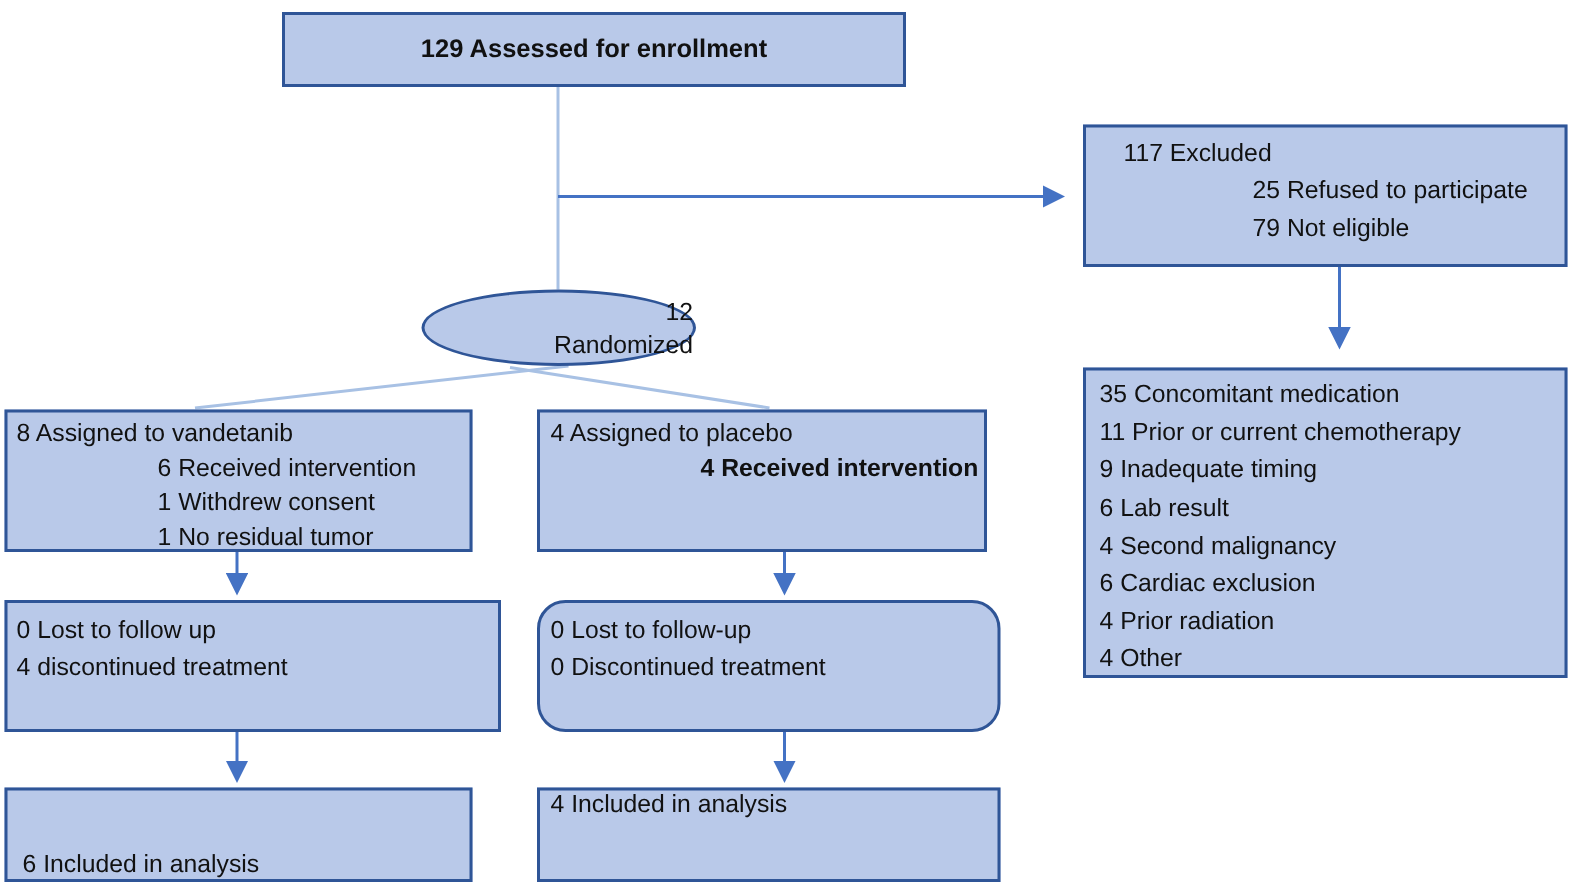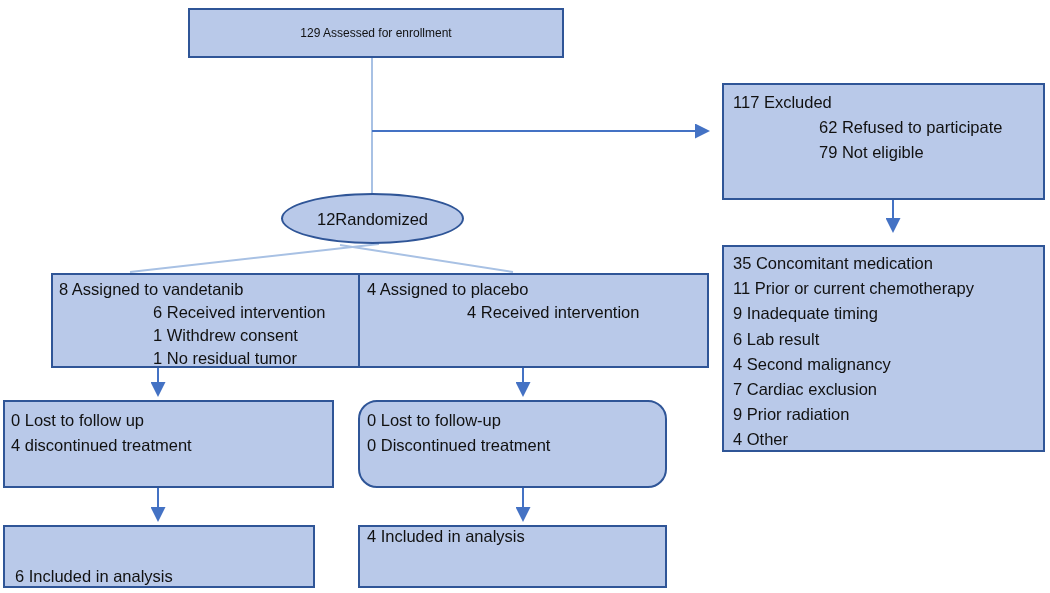--- a/index.html
+++ b/index.html
@@ -28,9 +28,10 @@
   }
   .node .line{white-space:nowrap;}
   .assessed{
-    left:188px;top:8px;width:376px;height:50px;
+    left:188px;top:8px;width:416px;height:50px;
     display:flex;align-items:center;justify-content:center;
-    font-size:12px;
+    font-size:17px;
+    font-weight:bold;
   }
   .excluded{
     left:722px;top:83px;width:323px;height:117px;

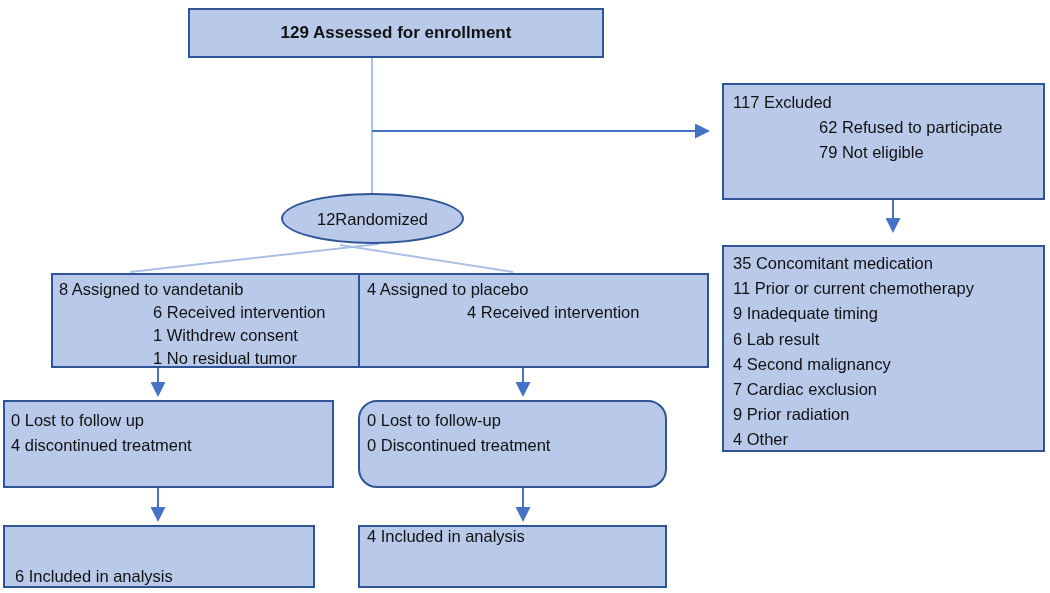--- a/index.html
+++ b/index.html
@@ -34,8 +34,8 @@
     font-weight:bold;
   }
   .excluded{
-    left:722px;top:83px;width:323px;height:117px;
-    padding:5px 0 0 9px;line-height:25px;
+    left:722px;top:83px;width:323px;height:95px;
+    padding:5px 0 0 25px;line-height:25px;
   }
   .excluded .sub{margin-left:86px;}
   .reasons{

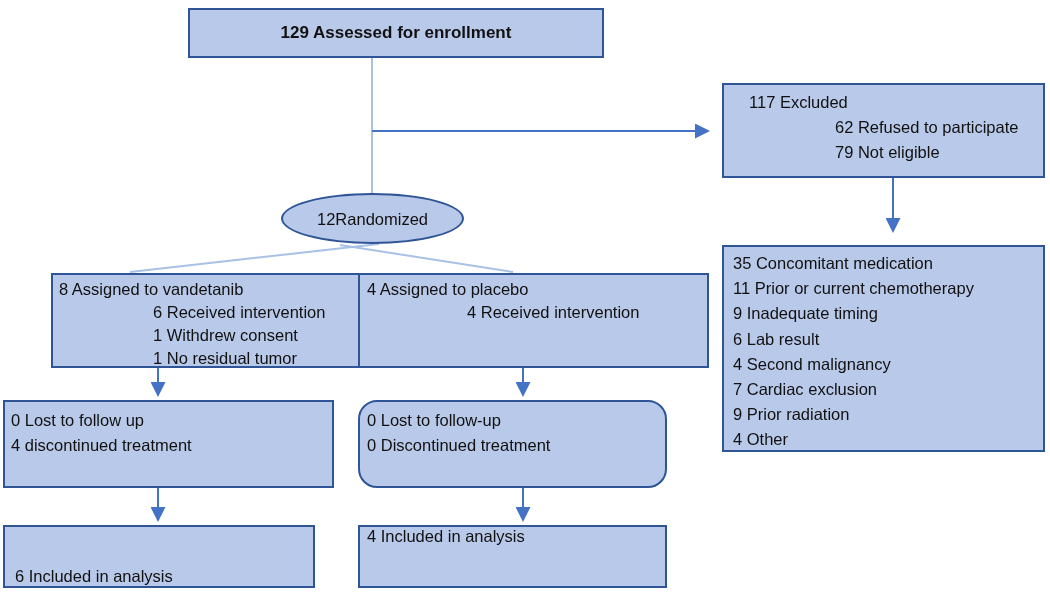--- a/index.html
+++ b/index.html
@@ -110,7 +110,7 @@
 
   <div class="node excluded">
     <div class="line">117 Excluded</div>
-    <div class="line sub">62 Refused to participate</div>
+    <div class="line sub">25 Refused to participate</div>
     <div class="line sub">79 Not eligible</div>
   </div>
 

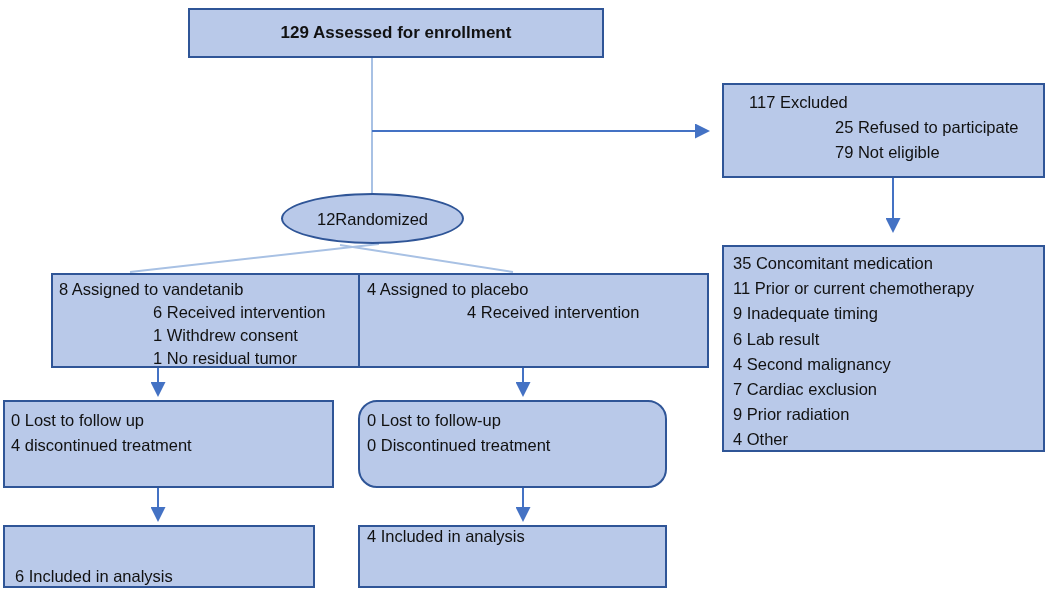--- a/index.html
+++ b/index.html
@@ -45,7 +45,7 @@
   .ellipse{
     left:281px;top:193px;width:183px;height:51px;
     border-radius:50%;
-    display:flex;flex-direction:row;align-items:center;justify-content:center;
+    display:flex;flex-direction:column;align-items:flex-end;justify-content:center;
     line-height:22px;
   }
   .arm-vandetanib{

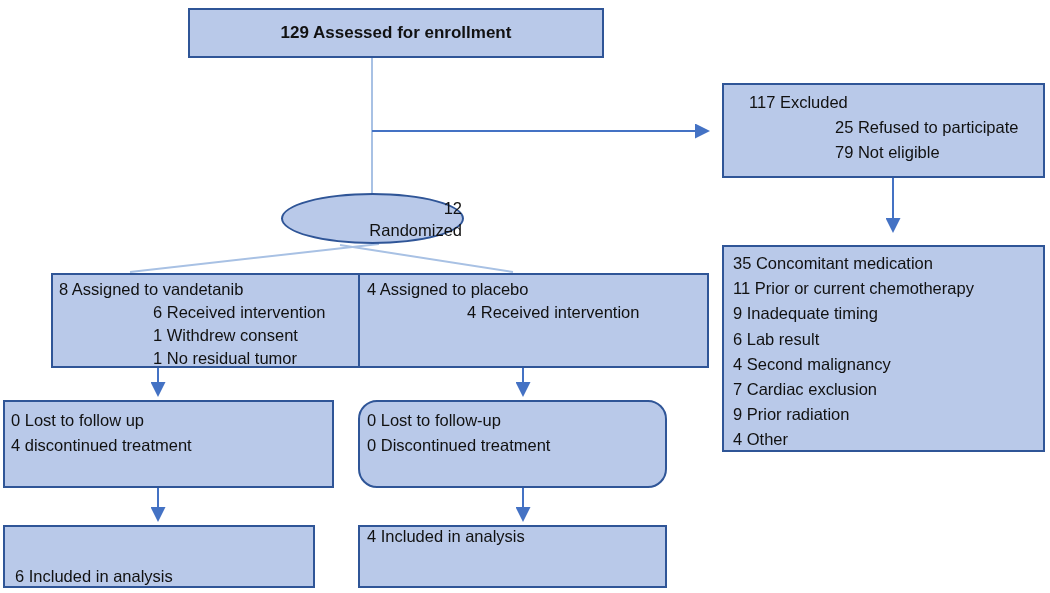--- a/index.html
+++ b/index.html
@@ -50,7 +50,7 @@
   }
   .arm-vandetanib{
     left:3px;top:273px;width:312px;height:95px;
-    padding:3px 0 0 6px;line-height:23px;margin-left:48px;
+    padding:3px 0 0 6px;line-height:23px;
   }
   .arm-vandetanib .sub{margin-left:94px;}
   .arm-placebo{

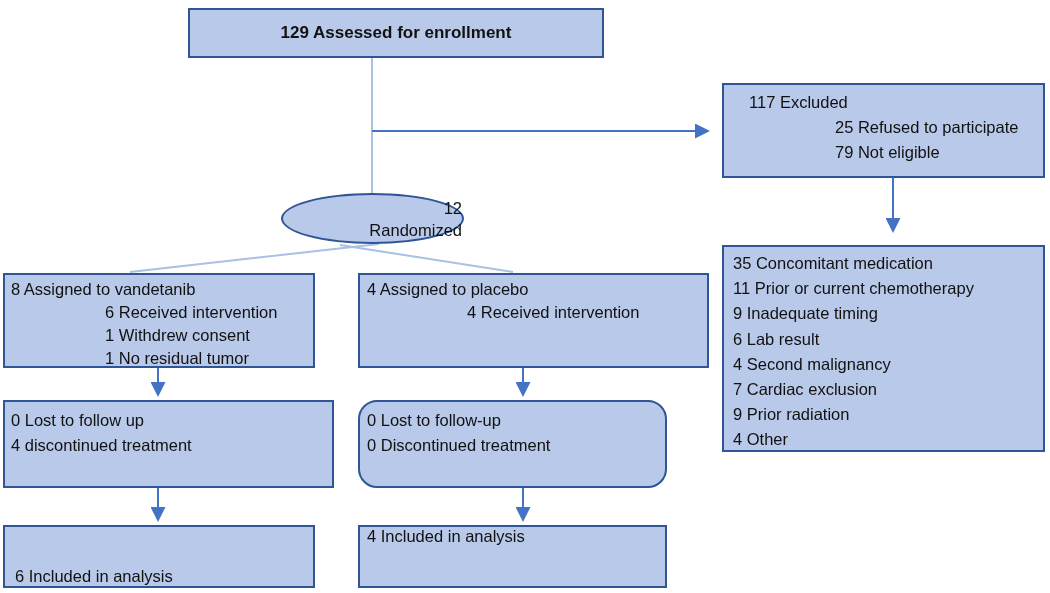--- a/index.html
+++ b/index.html
@@ -54,7 +54,7 @@
   }
   .arm-vandetanib .sub{margin-left:94px;}
   .arm-placebo{
-    left:358px;top:273px;width:351px;height:95px;
+    left:358px;top:273px;width:300px;height:95px;
     padding:3px 0 0 7px;line-height:23px;
   }
   .arm-placebo .sub{margin-left:100px;}

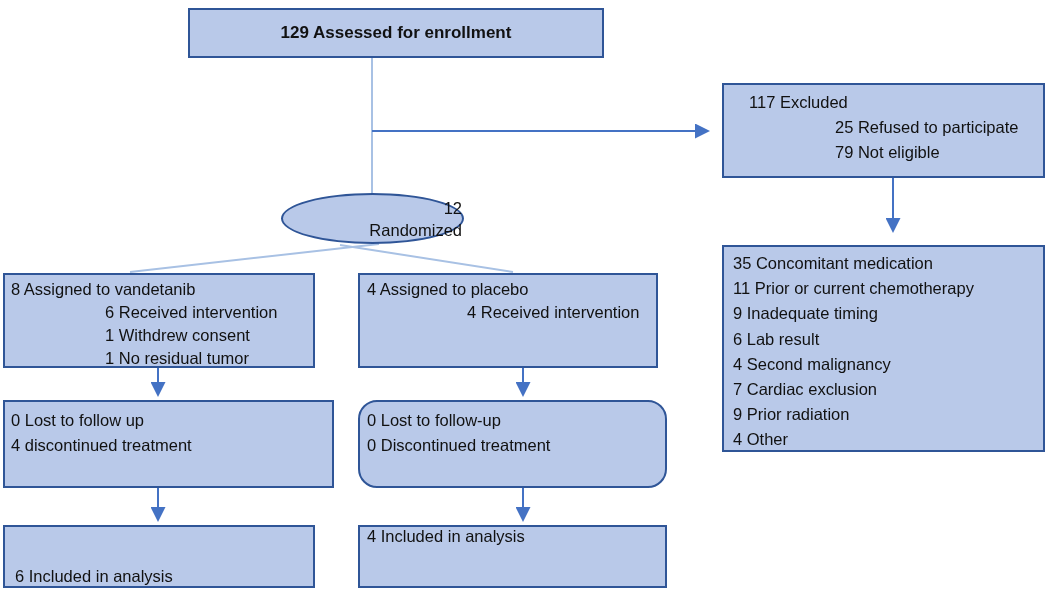--- a/index.html
+++ b/index.html
@@ -57,7 +57,7 @@
     left:358px;top:273px;width:300px;height:95px;
     padding:3px 0 0 7px;line-height:23px;
   }
-  .arm-placebo .sub{margin-left:100px;}
+  .arm-placebo .sub{margin-left:100px;font-weight:bold;}
   .followup-left{
     left:3px;top:400px;width:331px;height:88px;
     padding:6px 0 0 6px;line-height:25px;

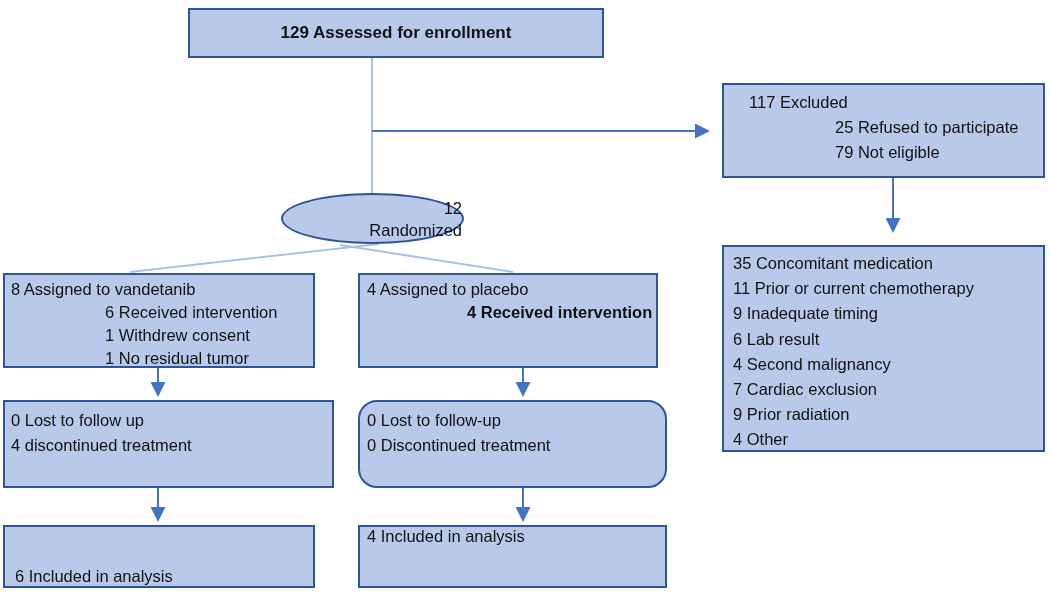--- a/index.html
+++ b/index.html
@@ -120,7 +120,7 @@
     <div class="line">9 Inadequate timing</div>
     <div class="line">6 Lab result</div>
     <div class="line">4 Second malignancy</div>
-    <div class="line">7 Cardiac exclusion</div>
+    <div class="line">6 Cardiac exclusion</div>
     <div class="line">9 Prior radiation</div>
     <div class="line">4 Other</div>
   </div>

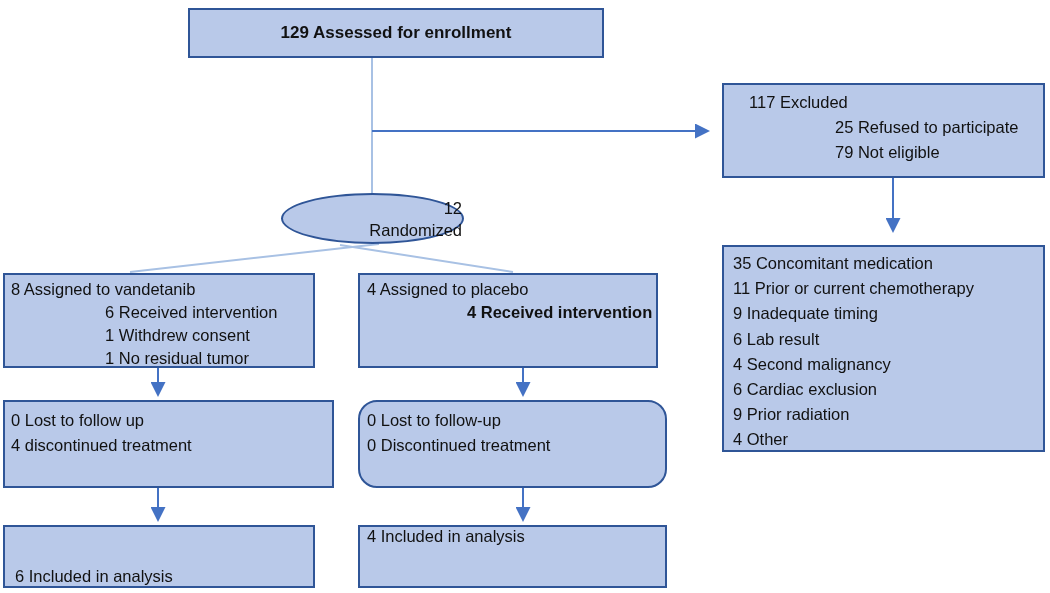--- a/index.html
+++ b/index.html
@@ -121,7 +121,7 @@
     <div class="line">6 Lab result</div>
     <div class="line">4 Second malignancy</div>
     <div class="line">6 Cardiac exclusion</div>
-    <div class="line">9 Prior radiation</div>
+    <div class="line">4 Prior radiation</div>
     <div class="line">4 Other</div>
   </div>
 

